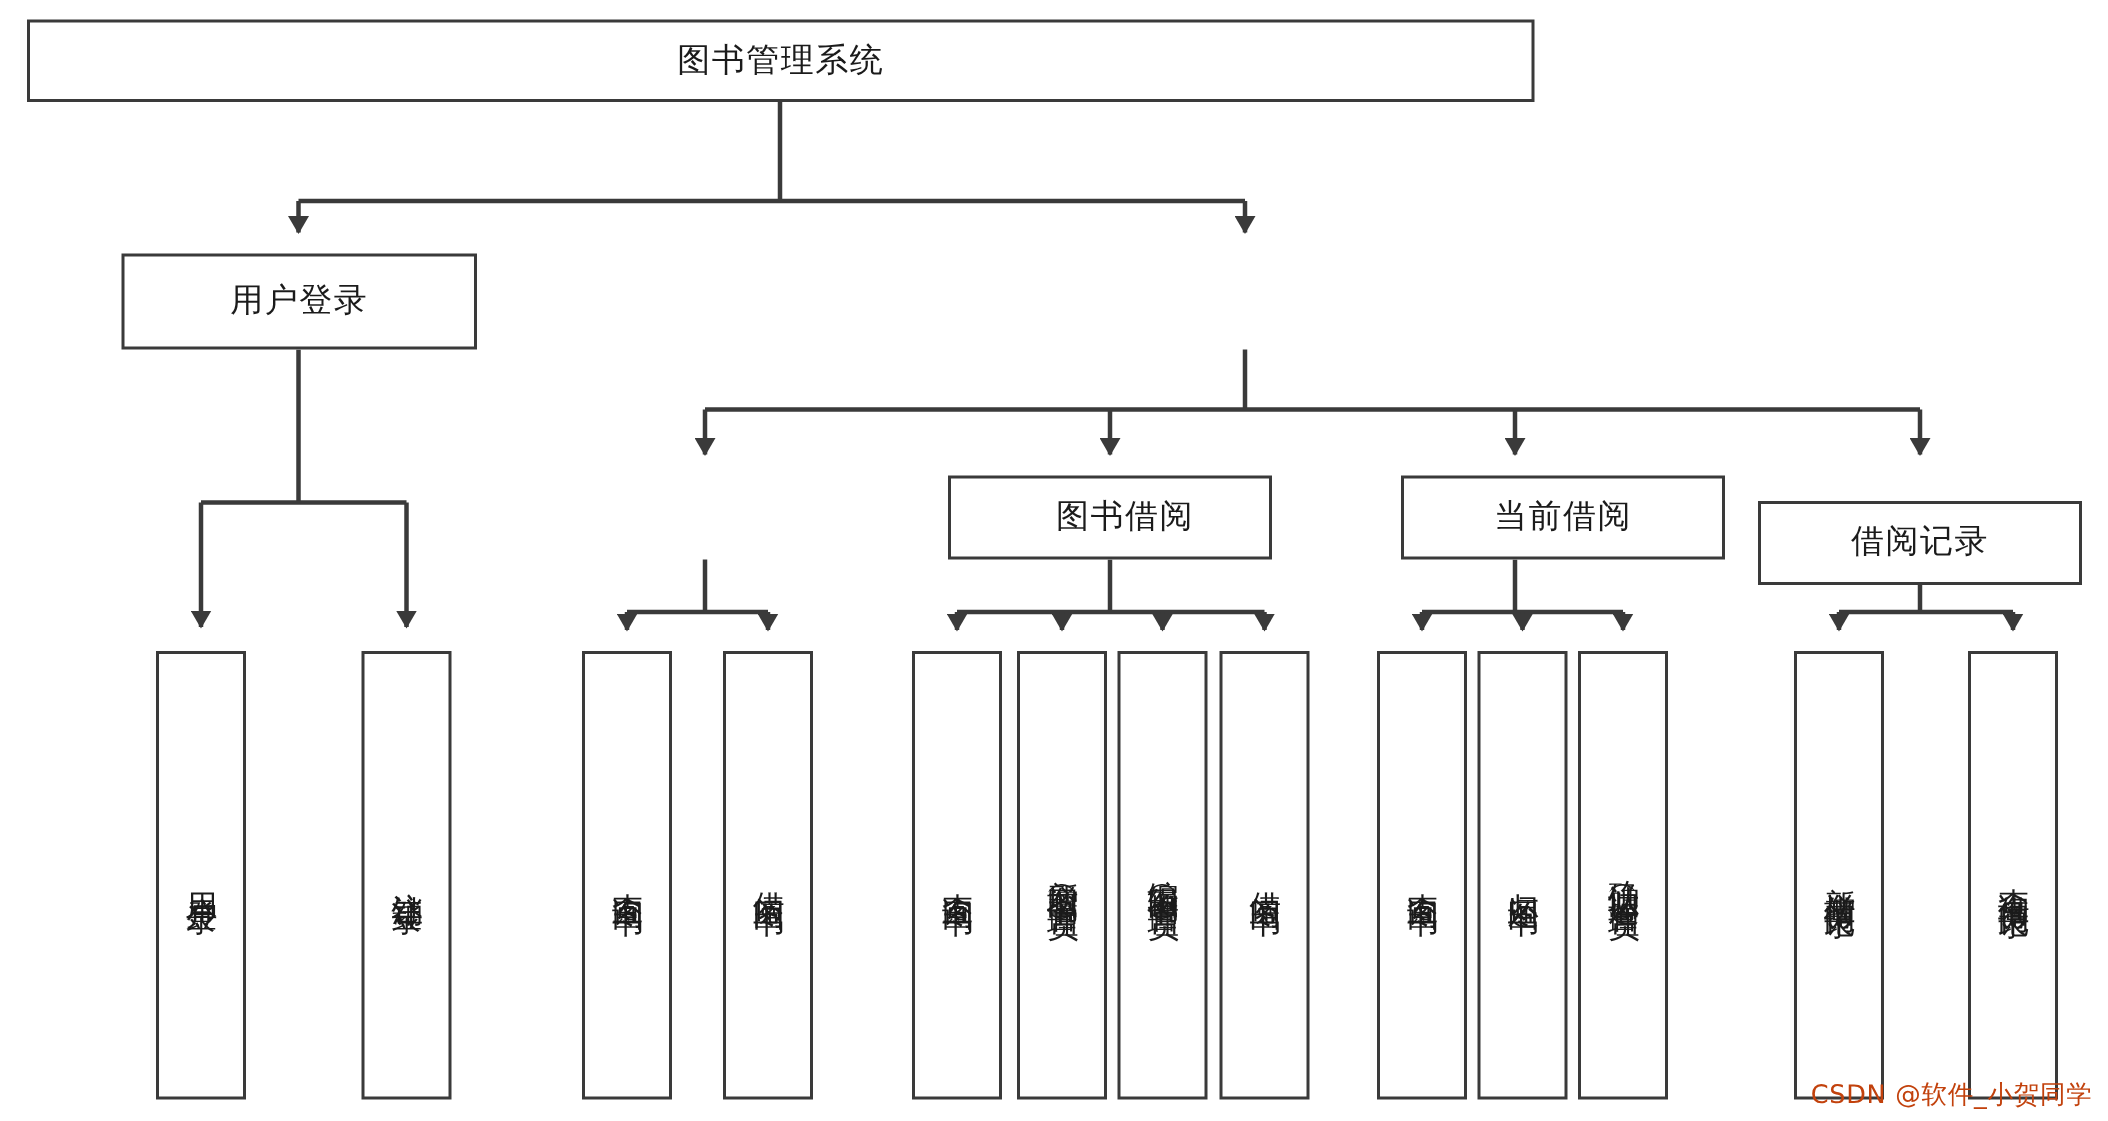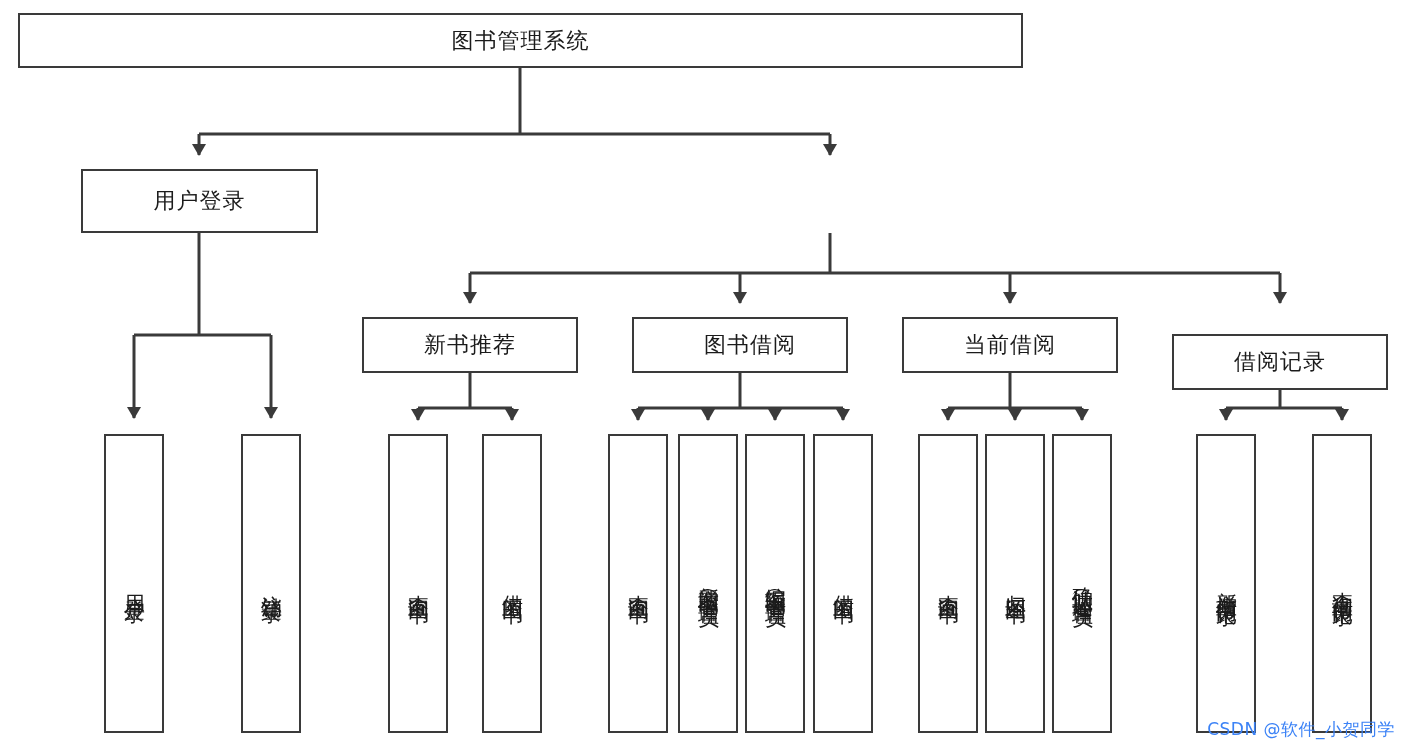--- a/index.html
+++ b/index.html
@@ -129,9 +129,6 @@
     <span class="node-label">用户登录</span>
   </div>
 
-  <div class="node" id="n-l3-0" style="left: 362px; top: 317px; width: 216px; height: 56px;">
-    <span class="node-label">新书推荐</span>
-  </div>
   <div class="node" id="n-l3-1" style="left: 632px; top: 317px; width: 216px; height: 56px; padding-left: 20px;">
     <span class="node-label">图书借阅</span>
   </div>

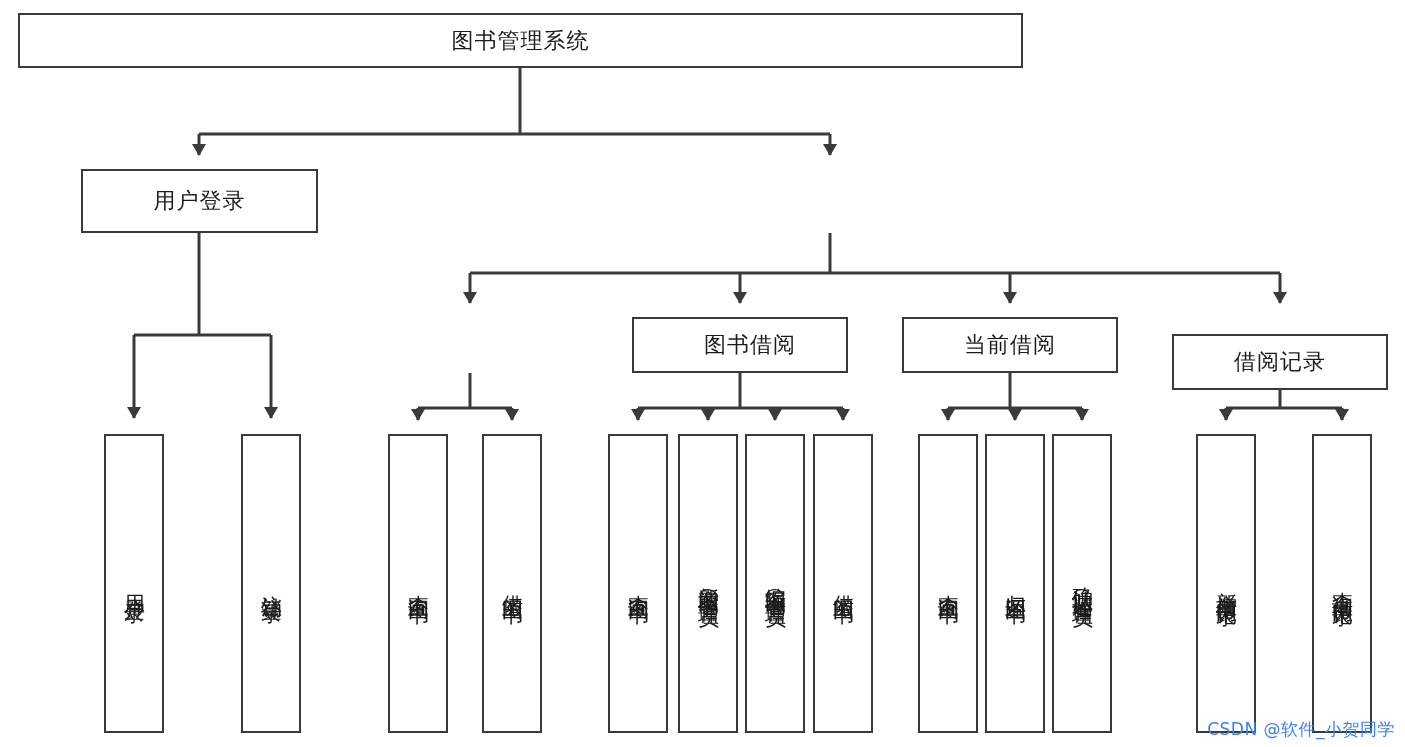--- a/index.html
+++ b/index.html
@@ -132,7 +132,7 @@
   <div class="node" id="n-l3-1" style="left: 632px; top: 317px; width: 216px; height: 56px; padding-left: 20px;">
     <span class="node-label">图书借阅</span>
   </div>
-  <div class="node" id="n-l3-2" style="left: 902px; top: 317px; width: 216px; height: 56px;">
+  <div class="node" id="n-l3-2" style="left: 934px; top: 317px; width: 216px; height: 56px;">
     <span class="node-label">当前借阅</span>
   </div>
   <div class="node" id="n-l3-3" style="left: 1172px; top: 314px; width: 216px; height: 56px; margin-top: 20px;">

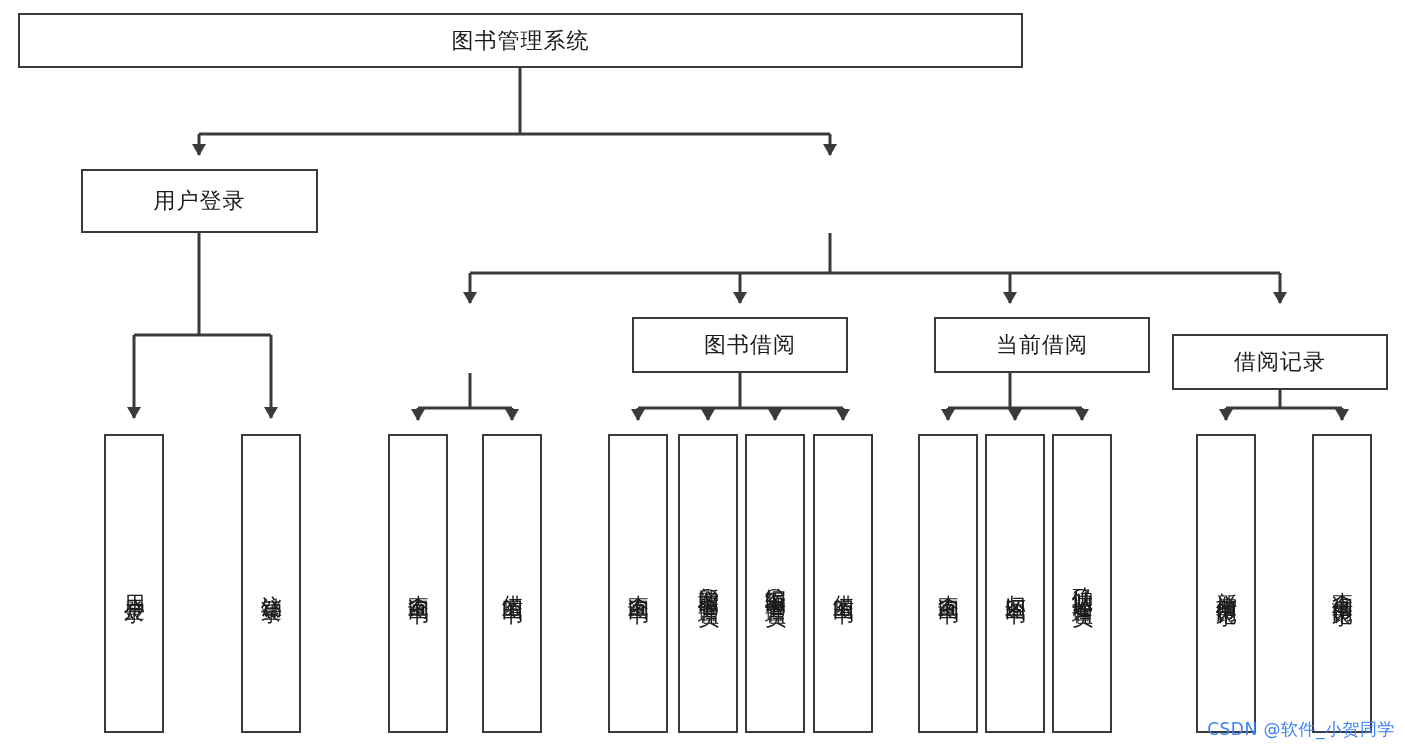--- a/index.html
+++ b/index.html
@@ -60,7 +60,7 @@
     right: 10px;
     bottom: 6px;
     font-size: 17px;
-    color: #3b82f6;
+    color: #c2410c;
     letter-spacing: 0.5px;
     white-space: nowrap;
   }

